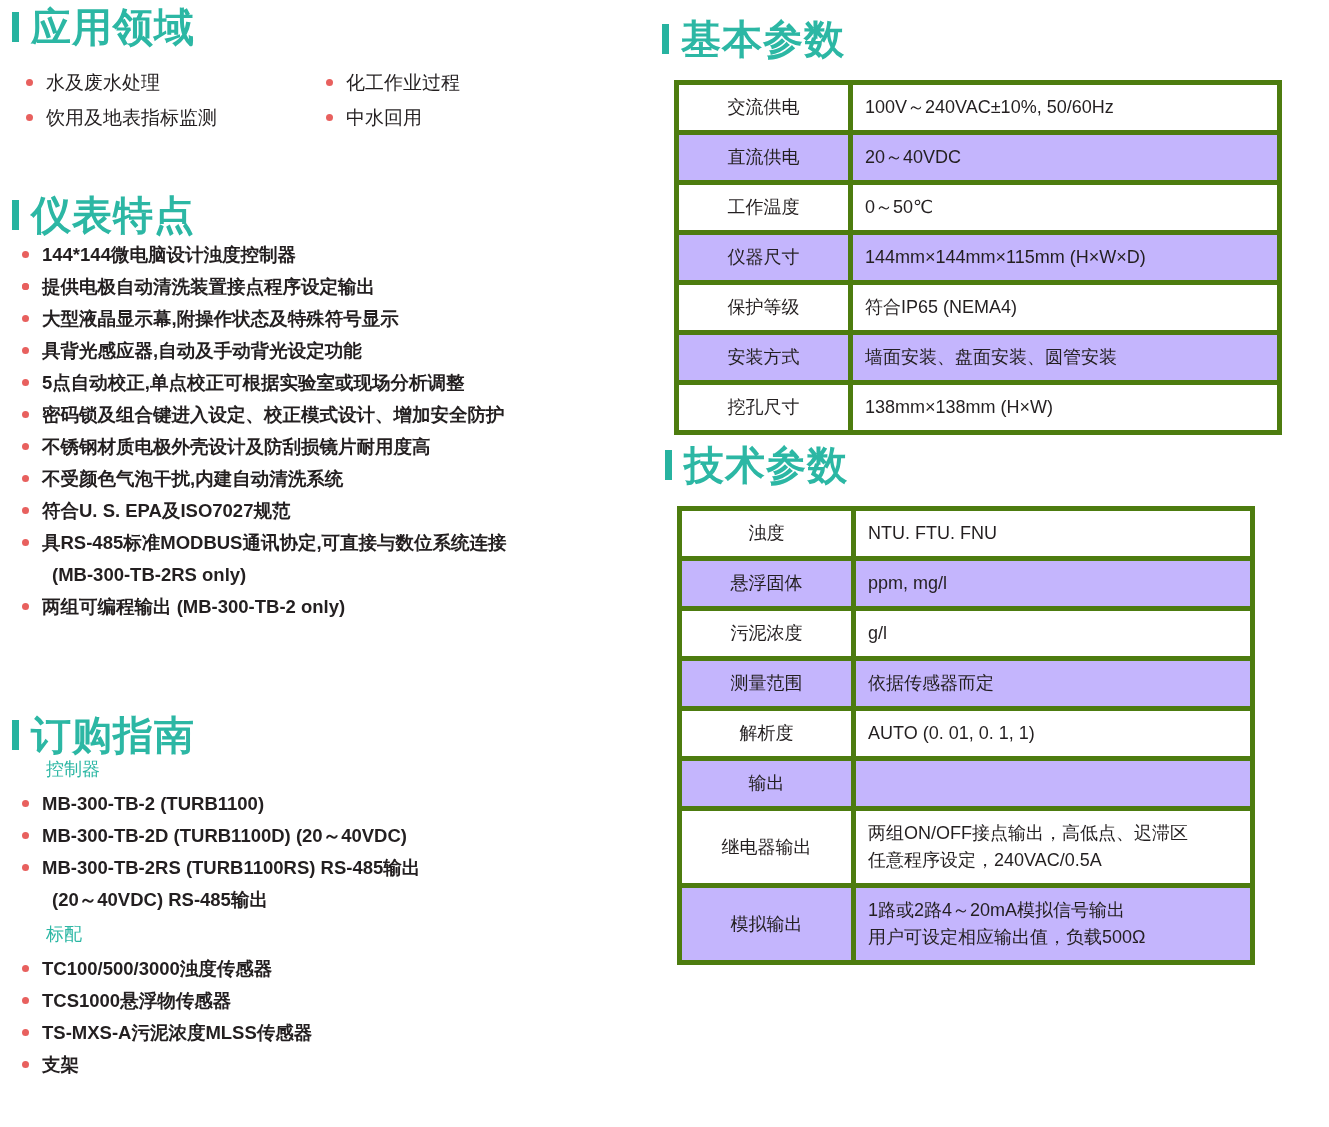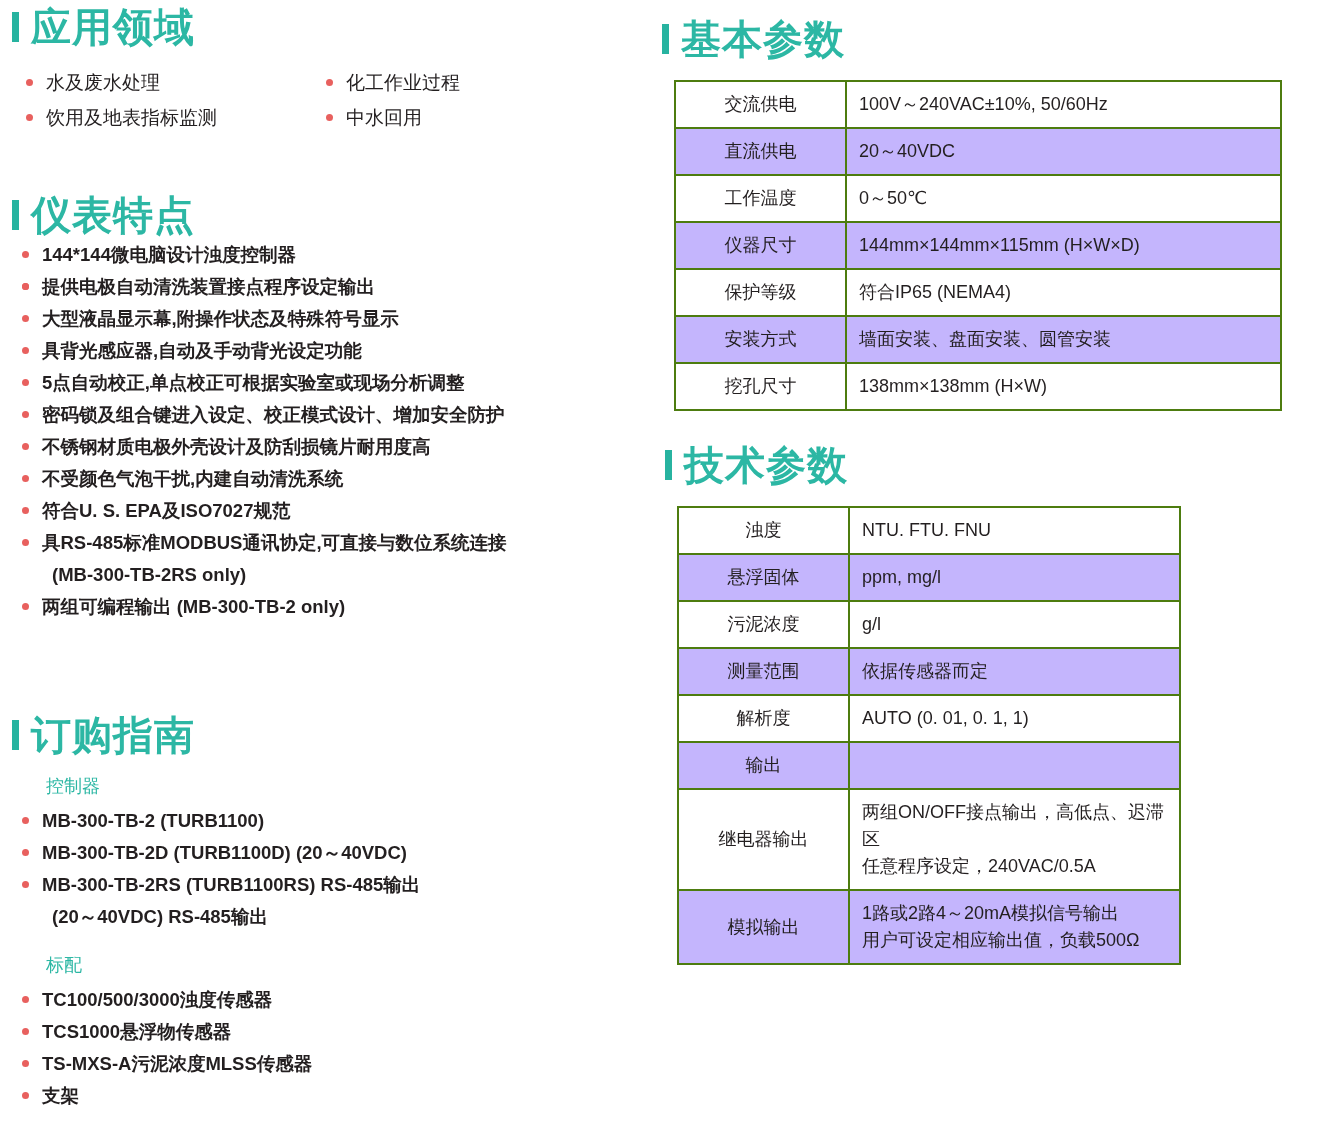--- a/index.html
+++ b/index.html
@@ -143,7 +143,7 @@
     table-layout: fixed;
   }
   table.spec td {
-    border: 2px solid #4d7c0f;
+    border: 5px solid #4d7c0f;
     font-size: 18px;
     color: #231f20;
     padding: 9px 12px;

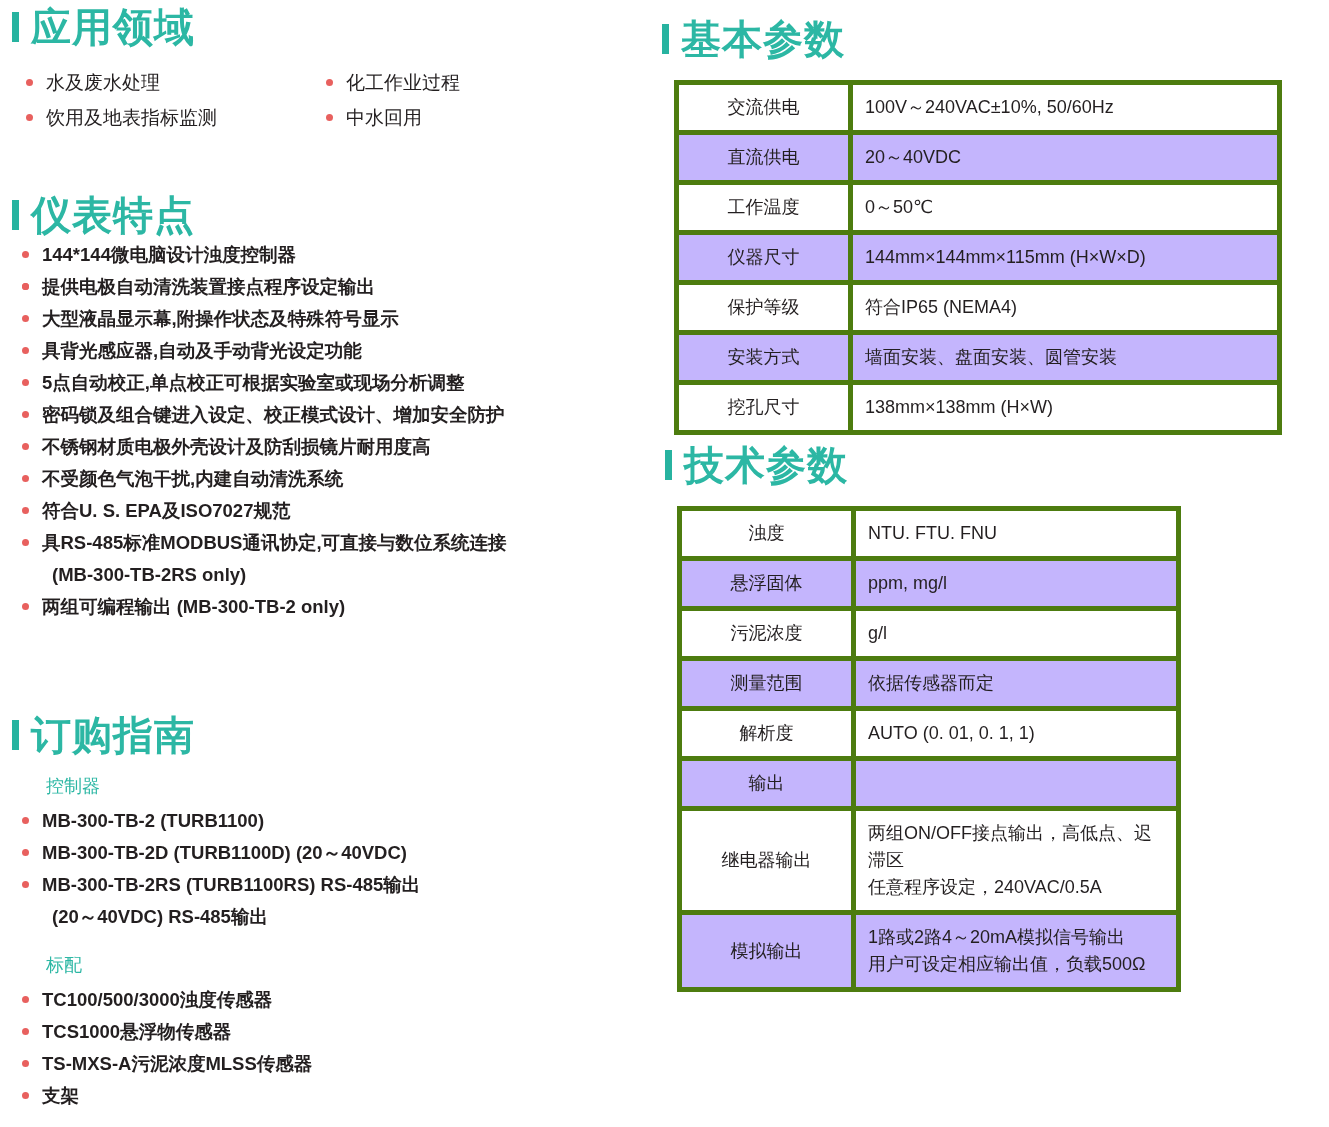--- a/index.html
+++ b/index.html
@@ -166,7 +166,7 @@
   .tbl-wrap-tech {
     margin-top: 24px;
     margin-left: 12px;
-    width: 504px;
+    width: 578px;
     border-radius: 16px;
   }
   .nowrapcell { white-space: pre-line; }

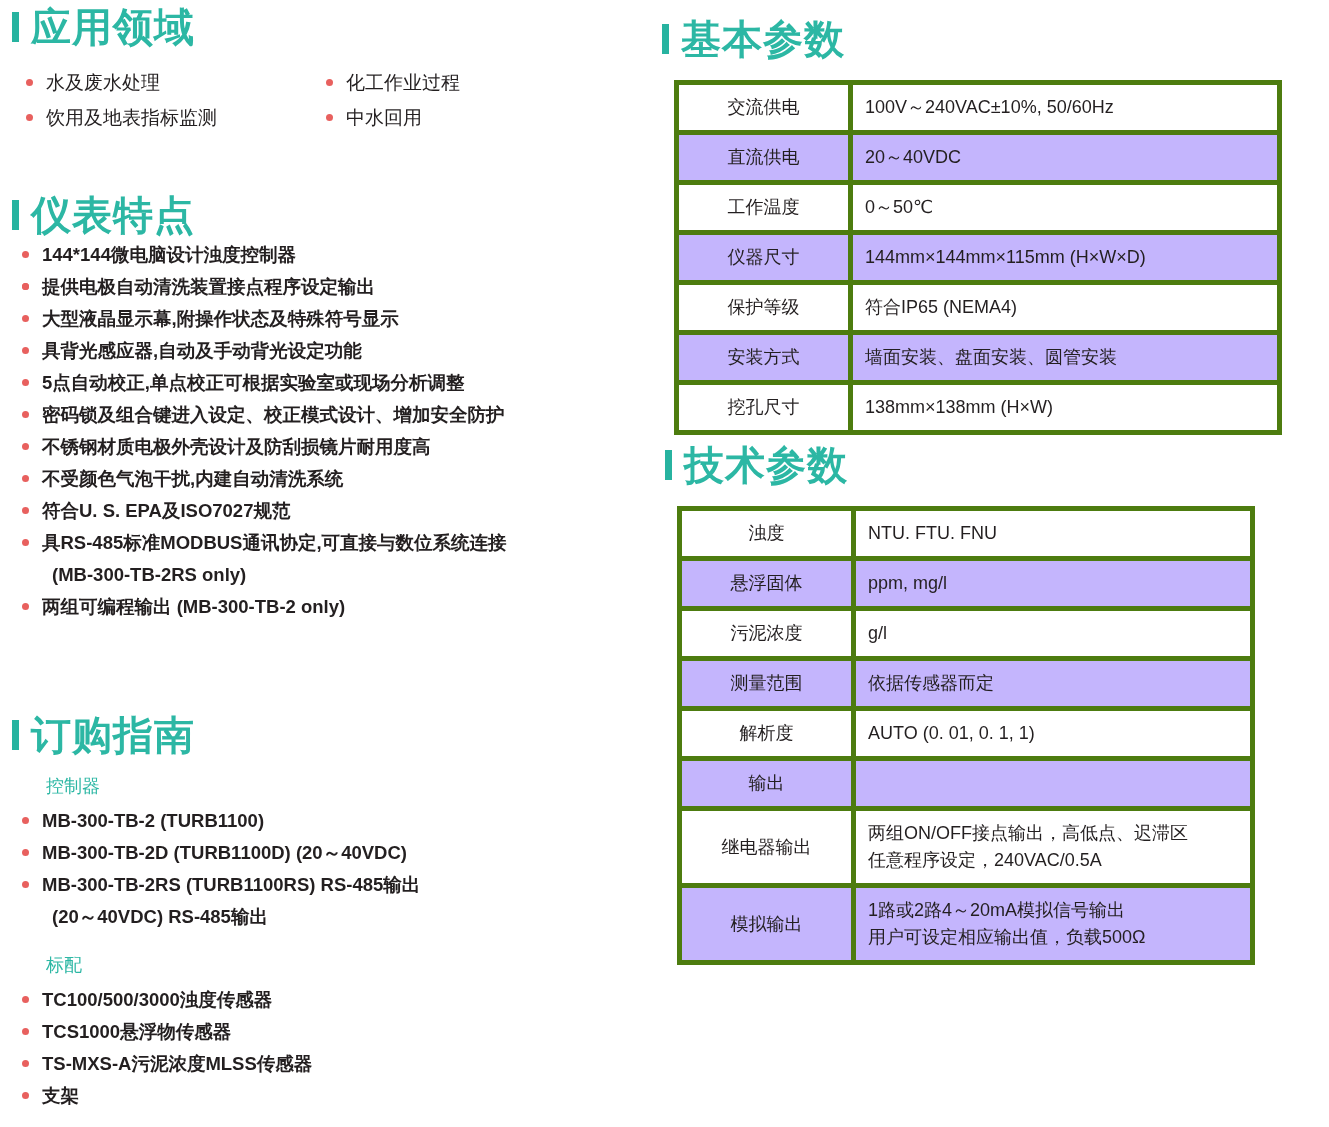--- a/index.html
+++ b/index.html
@@ -122,7 +122,7 @@
   .sub-label {
     color: #2cb7a4;
     font-size: 18px;
-    margin: 22px 0 8px 34px;
+    margin: 5px 0 8px 34px;
   }
   .order-list {
     margin-left: 12px;

